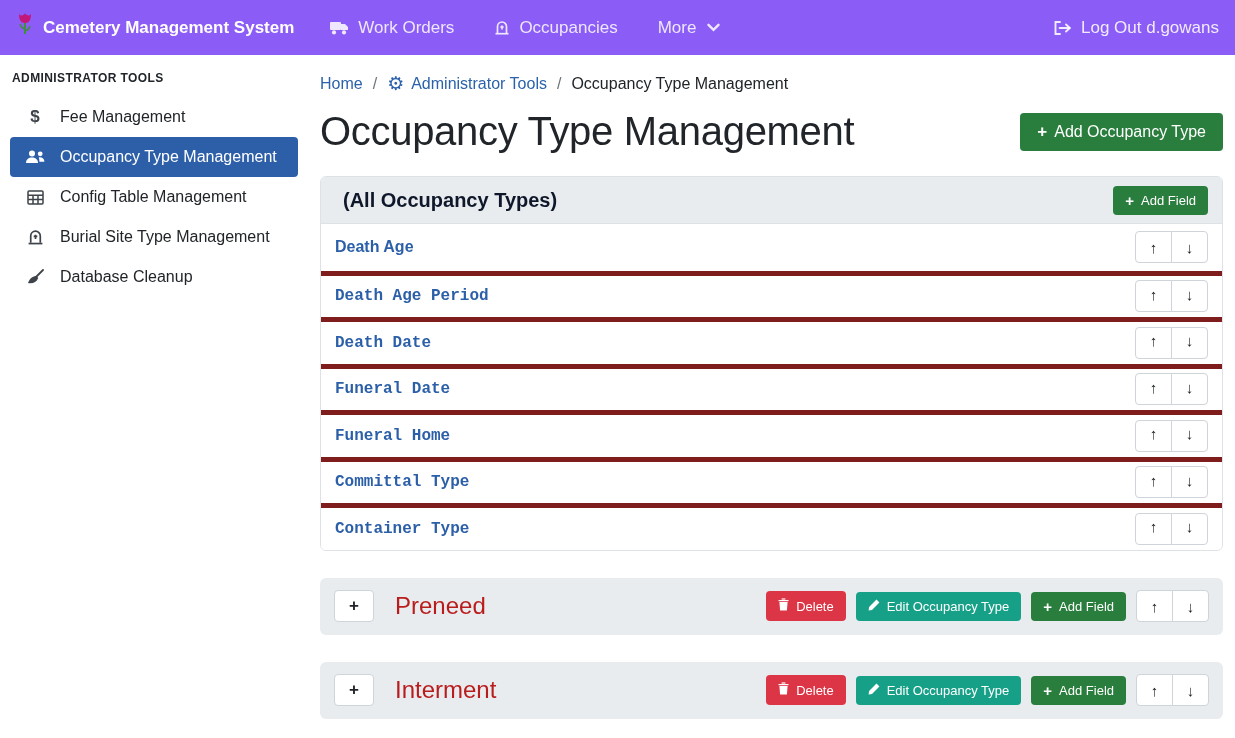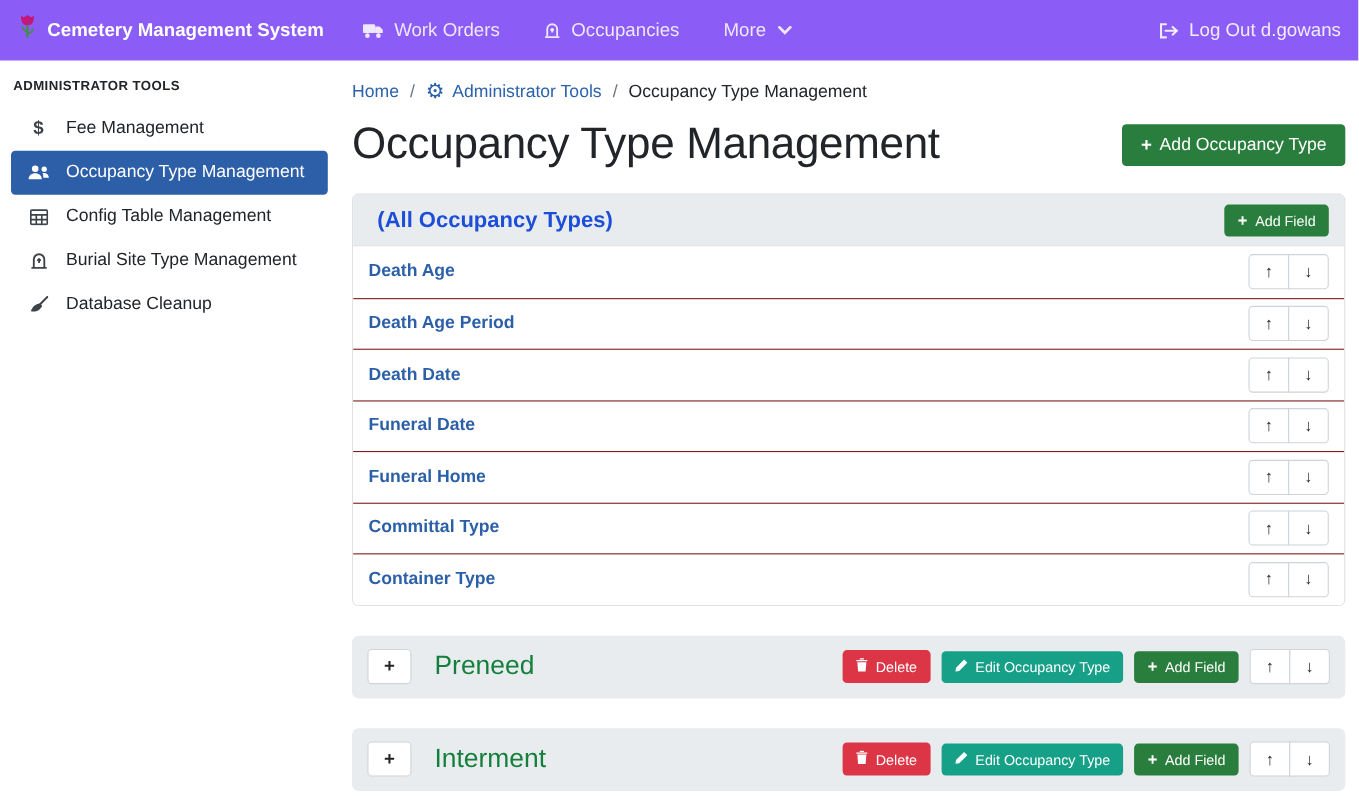--- a/index.html
+++ b/index.html
@@ -45,7 +45,7 @@
   
   .card { margin-top:22px; border:1px solid #dee2e6; border-radius:6px; overflow:hidden; }
   .card-header { background:#e9ecef; height:47px; display:flex; align-items:center; justify-content:space-between; padding:0 14px 0 22px; border-bottom:1px solid #dee2e6; }
-  .card-title { font-size:20px; font-weight:600; color:#1d4ed8; }
+  .card-title { font-size:20px; font-weight:600; color:#0f172a; }
   .btn-sm-green { background:#2a7e3d; color:#fff; font-size:13px; padding:7px 12px; }
   .btn-sm-red { background:#dc3545; color:#fff; font-size:13px; padding:7px 12px; }
   .btn-sm-teal { background:#17a088; color:#fff; font-size:13px; padding:7px 12px; }

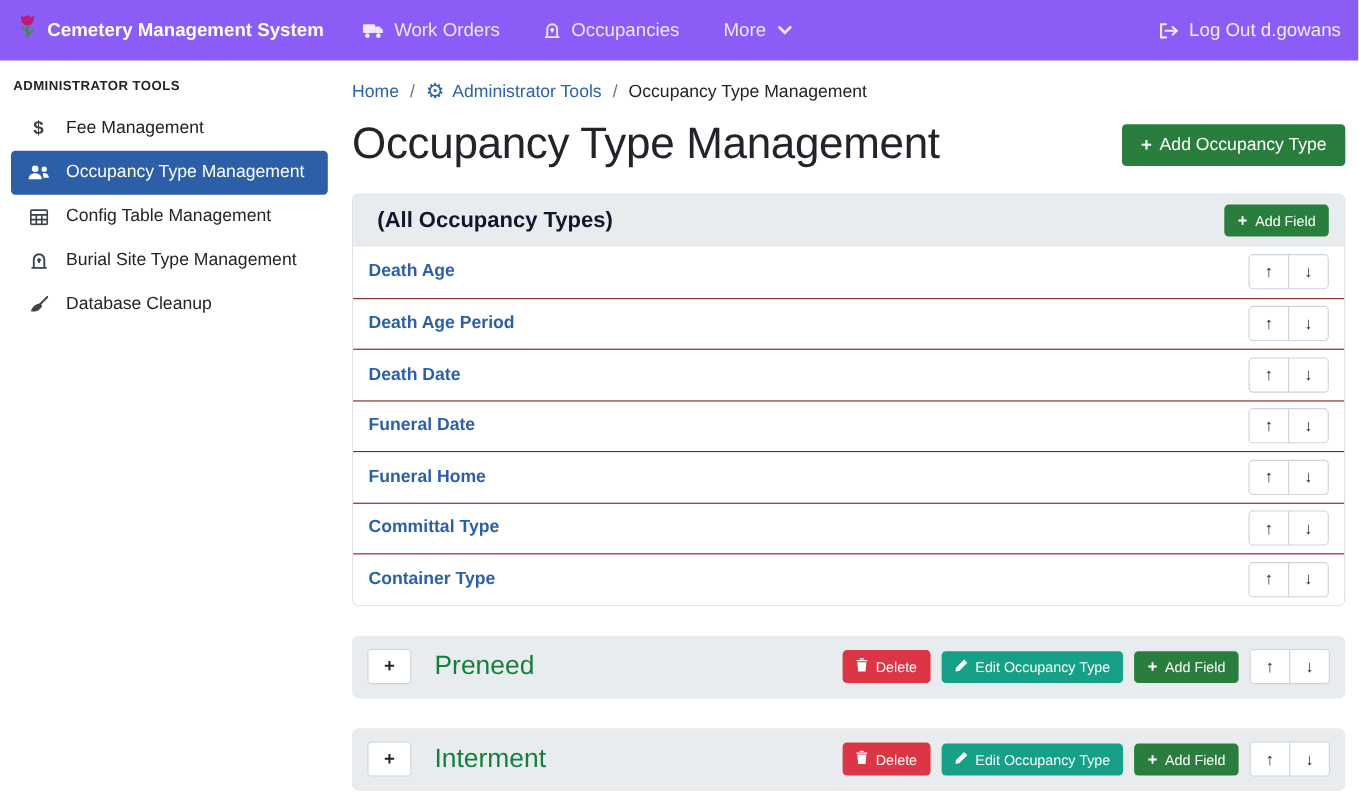--- a/index.html
+++ b/index.html
@@ -51,7 +51,7 @@
   .btn-sm-teal { background:#17a088; color:#fff; font-size:13px; padding:7px 12px; }
 
   .field-row { height:46.5px; display:flex; align-items:center; justify-content:space-between; padding:0 14px; background:#fff; }
-  .field-row + .field-row { border-top:1px solid #7f1d1d; }
+  .field-row + .field-row { border-top:5px solid #7f1d1d;font-family:Liberation Mono, monospace; }
   .field-link { color:#2b5fa8; font-weight:700; font-size:16px; text-decoration:none; cursor:pointer; }
 
   .arrow-group { display:flex; }

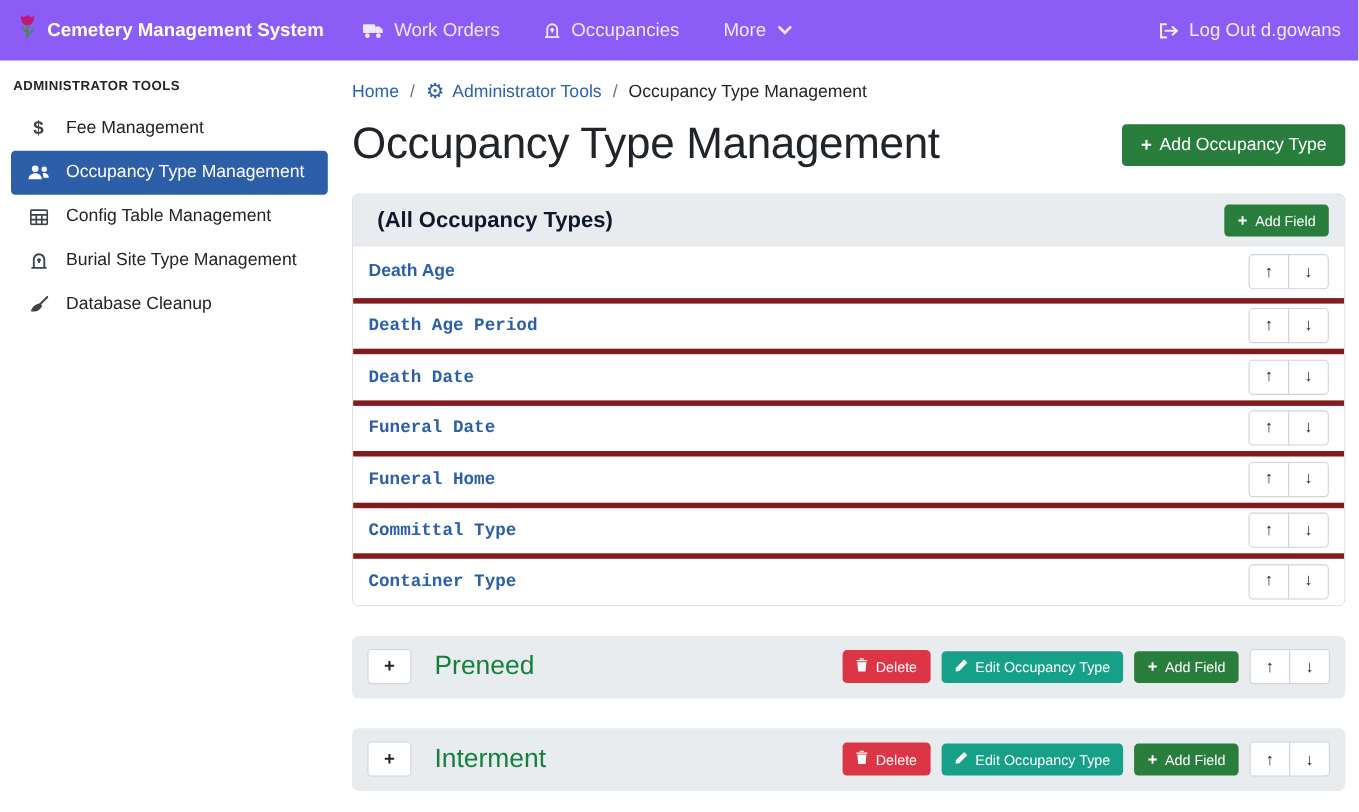--- a/index.html
+++ b/index.html
@@ -62,7 +62,7 @@
   
   .section-bar { margin-top:27px; background:#e9ecef; border-radius:6px; height:57px; display:flex; align-items:center; padding:0 14px; }
   .expand-btn { width:40px; height:32px; background:#fff; border:1px solid #ced4da; border-radius:4px; font-size:17px; font-weight:600; color:#212529; cursor:pointer; display:flex; align-items:center; justify-content:center; font-family:inherit; }
-  .section-title { margin-left:21px; font-size:24px; font-weight:500; color:#15803d; }
+  .section-title { margin-left:21px; font-size:24px; font-weight:500; color:#b91c1c; }
   .section-actions { margin-left:auto; display:flex; align-items:center; gap:10px; }
 </style>
 </head>

